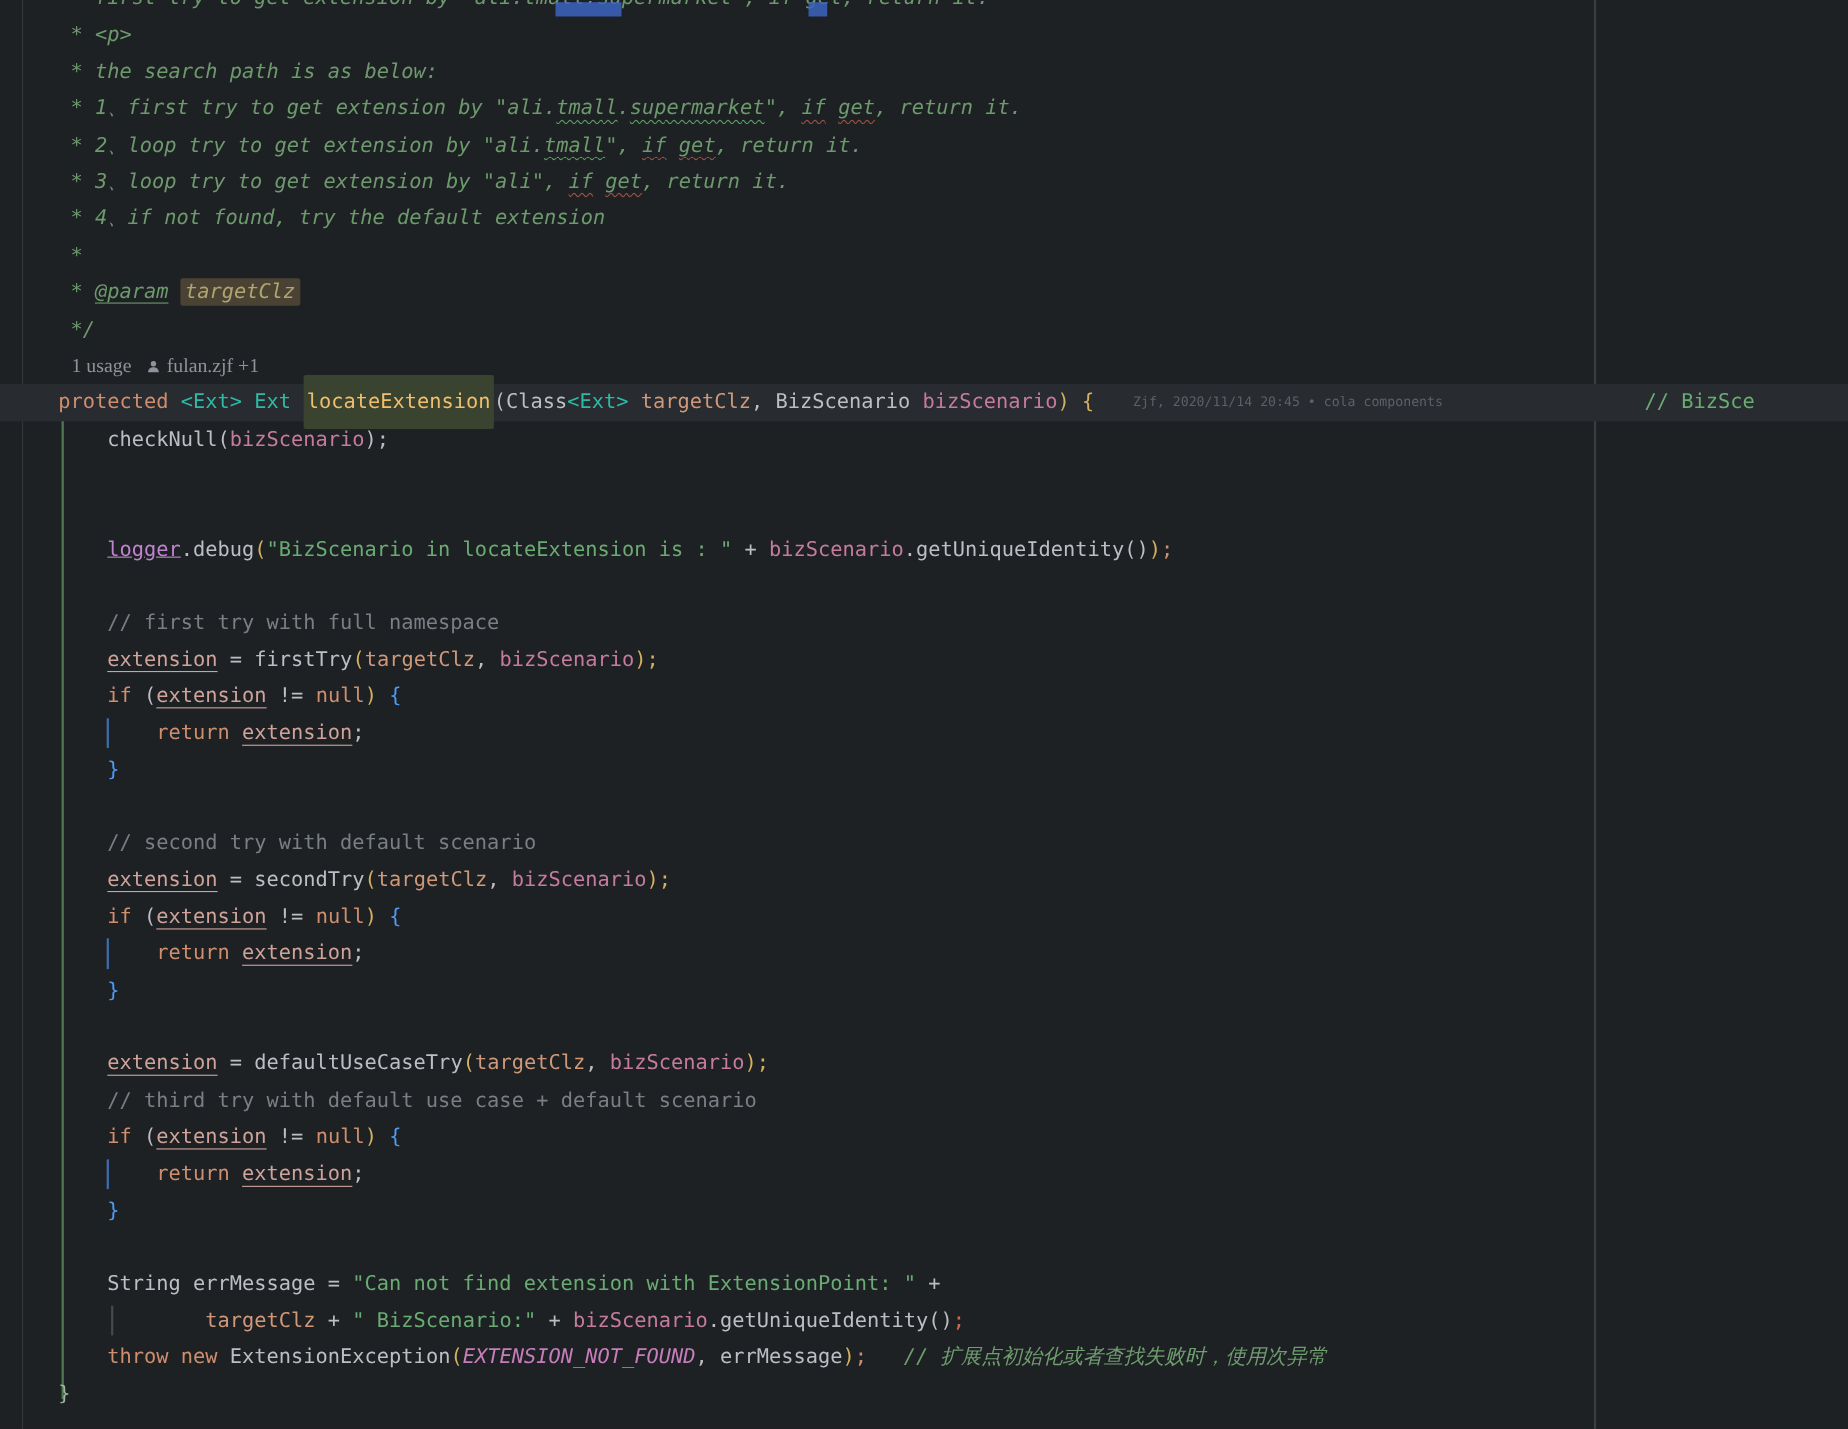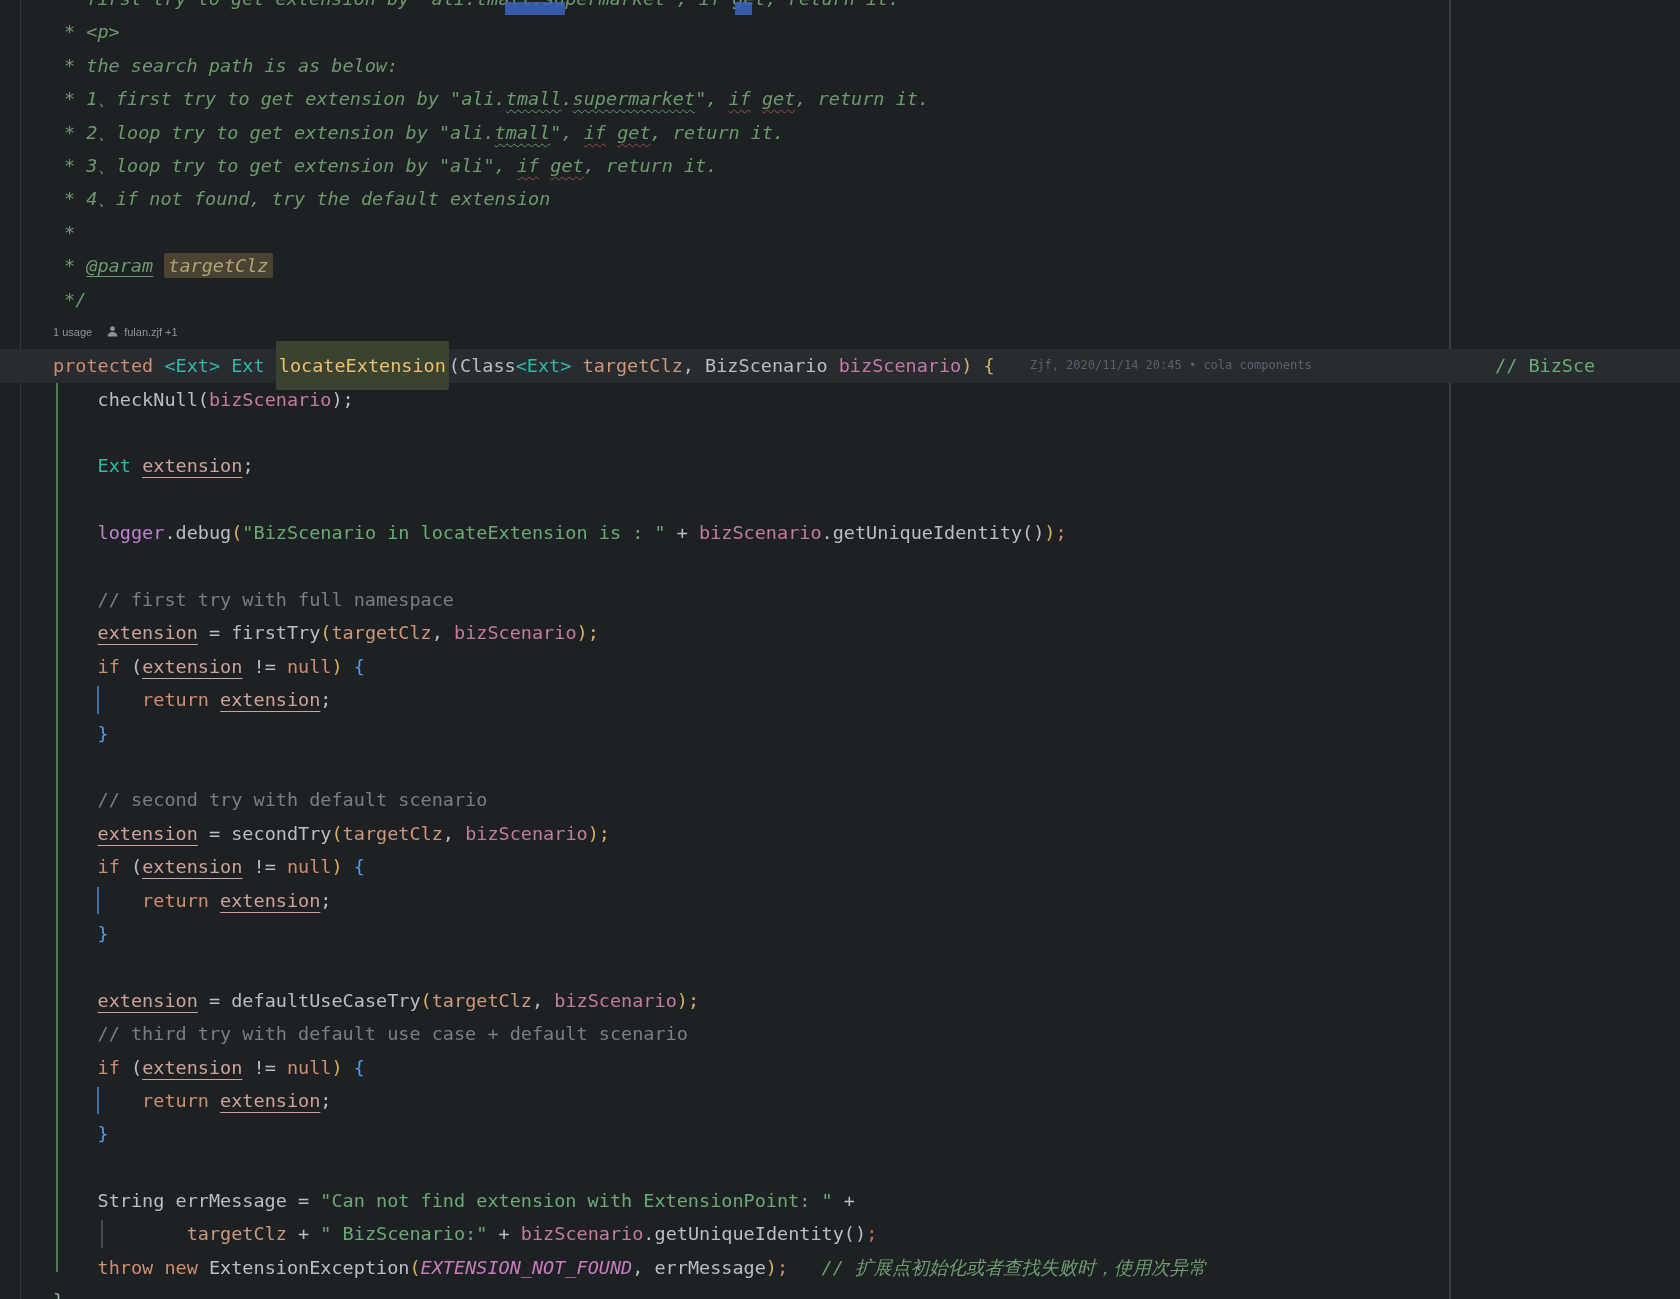--- a/index.html
+++ b/index.html
@@ -11,7 +11,7 @@
         font-size:18.5px;color:var(--c-def);padding-left:53px;box-sizing:border-box;}
   .line.cmtline{padding-left:64px;}
   .line.band{background:var(--band);}
-  .line.inlay{font-family:Liberation Sans, sans-serif;font-size:11px;color:var(--c-inlay);}
+  .line.inlay{font-family:Liberation Serif, serif;font-size:18px;color:var(--c-inlay);margin-left:12px;}
   .tok{display:inline;}
   .c-def{color:var(--c-def);} .c-kw{color:var(--c-kw);} .c-str{color:var(--c-str);}
   .c-cmt{color:var(--c-cmt);} .c-doc{color:var(--c-doc);font-style:italic;}

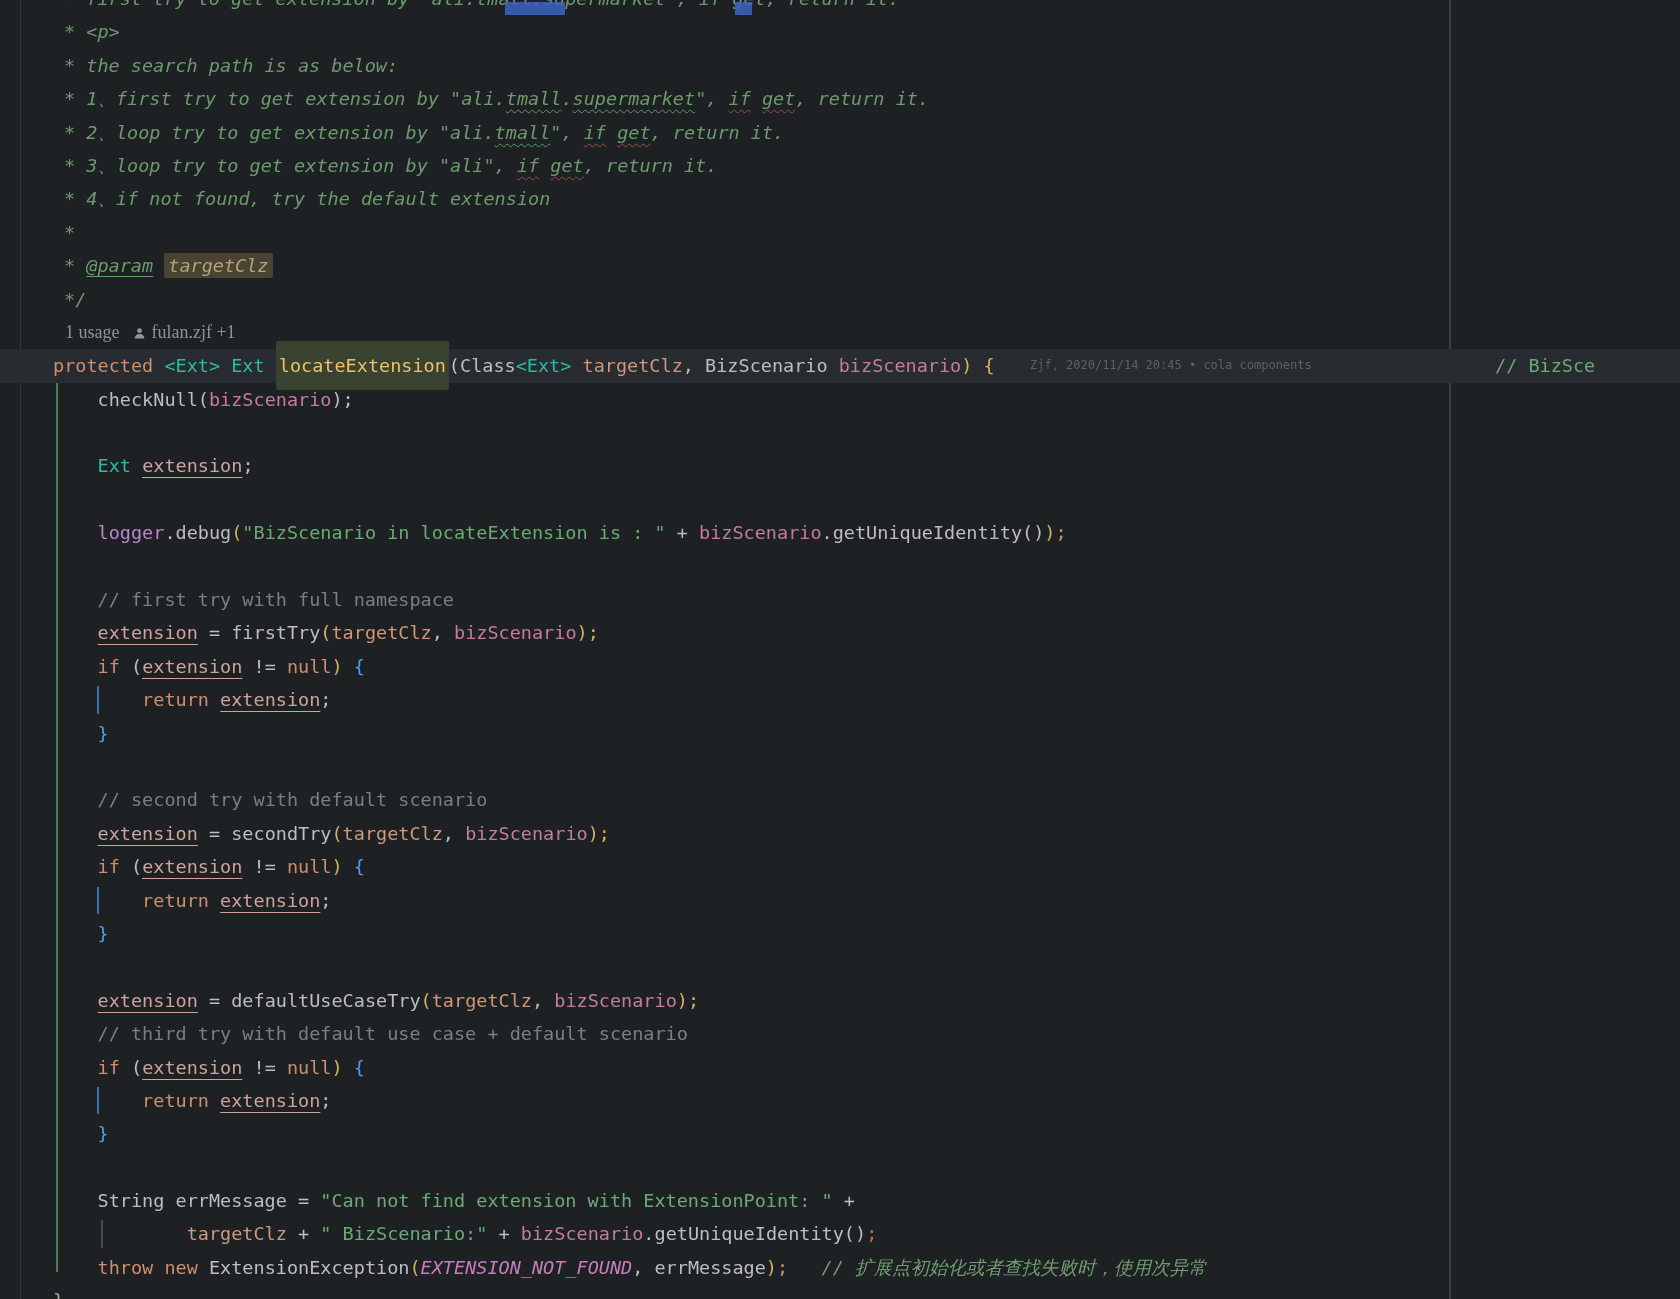--- a/index.html
+++ b/index.html
@@ -60,7 +60,6 @@
       <div class="line band"><span class="tok c-kw">protected </span><span class="tok c-type">&lt;Ext&gt; </span><span class="tok c-type">Ext </span><span class="tok c-decl declbg">locateExtension</span><span class="tok c-def">(</span><span class="tok c-def">Class</span><span class="tok c-type">&lt;Ext&gt;</span><span class="tok c-def"> </span><span class="tok c-ptgt">targetClz</span><span class="tok c-def">, </span><span class="tok c-def">BizScenario </span><span class="tok c-pbiz">bizScenario</span><span class="tok c-gold">)</span><span class="tok c-def"> </span><span class="tok c-gold">{</span><span class="tok c-blame absTok" style="left: 1030px;">Zjf, 2020/11/14 20:45 • cola components</span><span class="tok c-str absTok" style="left: 1495px;">// BizSce</span></div>
       <div class="line"><span class="tok c-def">    checkNull(</span><span class="tok c-pbiz">bizScenario</span><span class="tok c-def">);</span></div>
       <div class="line"></div>
-      <div class="line"><span class="tok c-def">    </span><span class="tok c-type">Ext </span><span class="tok c-loc">extension</span><span class="tok c-def">;</span></div>
       <div class="line"></div>
       <div class="line"><span class="tok c-def">    </span><span class="tok c-field">logger</span><span class="tok c-def">.debug</span><span class="tok c-gold">(</span><span class="tok c-str">"BizScenario in locateExtension is : "</span><span class="tok c-def"> + </span><span class="tok c-pbiz">bizScenario</span><span class="tok c-def">.getUniqueIdentity()</span><span class="tok c-gold">)</span><span class="tok c-semiO">;</span></div>
       <div class="line"></div>

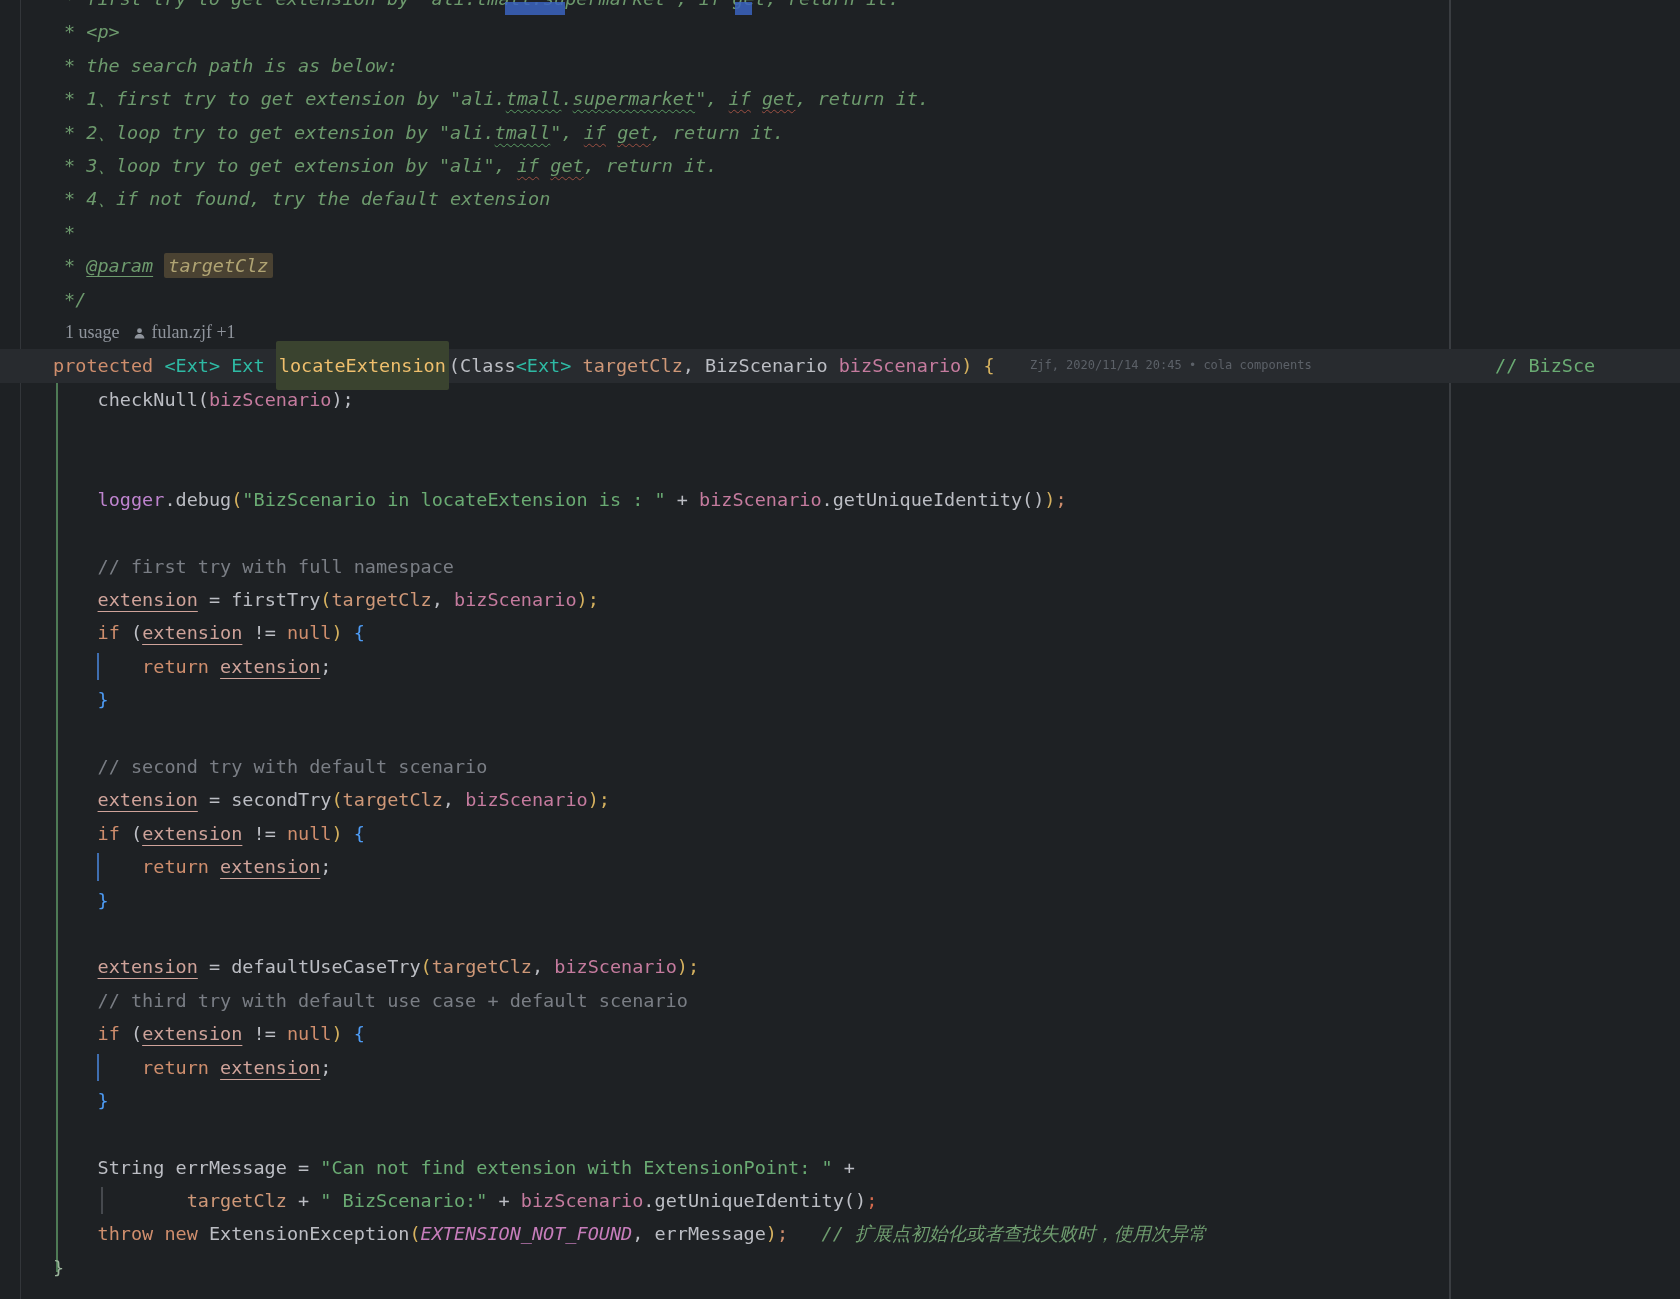--- a/index.html
+++ b/index.html
@@ -16,7 +16,7 @@
   .c-def{color:var(--c-def);} .c-kw{color:var(--c-kw);} .c-str{color:var(--c-str);}
   .c-cmt{color:var(--c-cmt);} .c-doc{color:var(--c-doc);font-style:italic;}
   .c-type{color:var(--c-type);margin-top:16px;} .c-decl{color:var(--c-decl);}
-  .c-field{color:var(--c-field);} .c-const{color:var(--c-const);font-style:italic;}
+  .c-field{color:var(--c-field);text-decoration:underline;} .c-const{color:var(--c-const);font-style:italic;}
   .c-ptgt{color:var(--c-ptgt);} .c-pbiz{color:var(--c-pbiz);}
   .c-loc{color:var(--c-loc);text-decoration:underline;text-underline-offset:5px;text-decoration-thickness:1px;}
   .c-gold{color:var(--c-gold);} .c-blue{color:var(--c-blue);}

